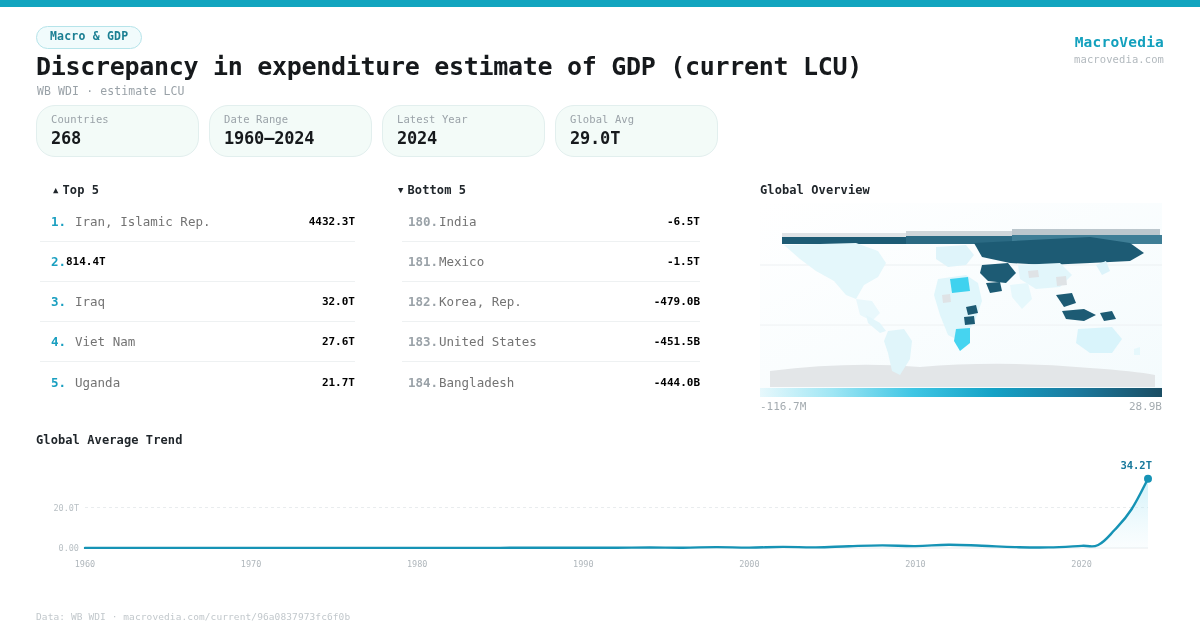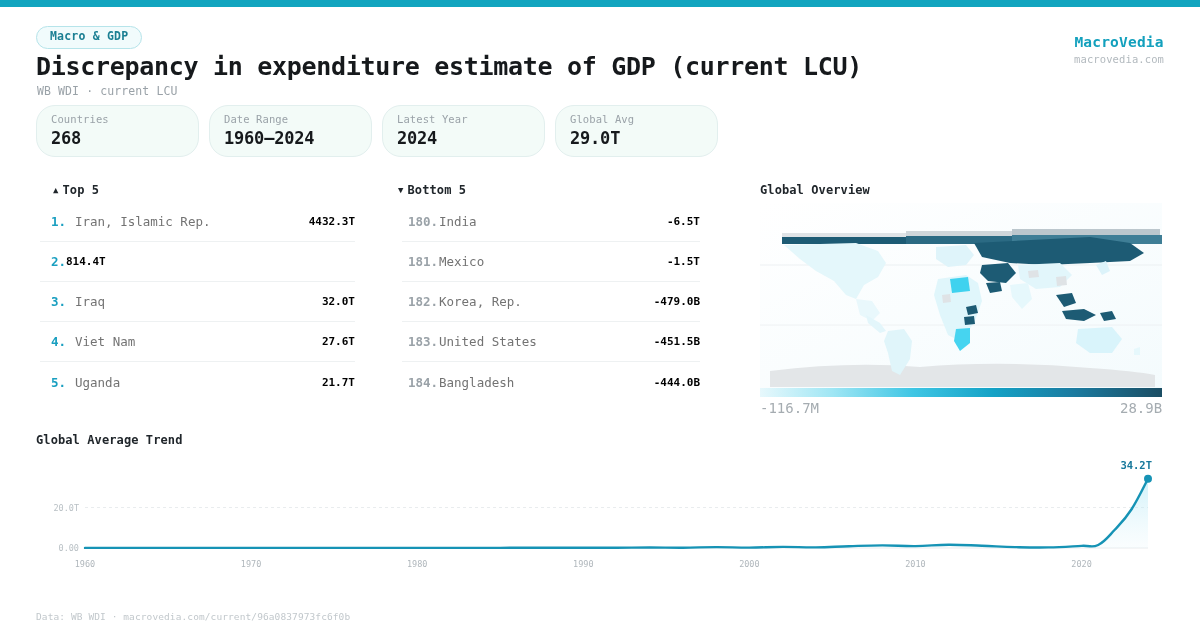--- a/index.html
+++ b/index.html
@@ -37,7 +37,7 @@
   }
 
   .brand {
-    position:absolute; right:36px; top:34px; text-align:center;
+    position:absolute; right:36px; top:34px; text-align:right;
   }
   .brand-name { font-size:14.5px; font-weight:700; color:#12a0bd; letter-spacing:.2px; }
   .brand-url  { font-size:10.5px; color:#b2b9be; margin-top:3px; letter-spacing:.1px; }

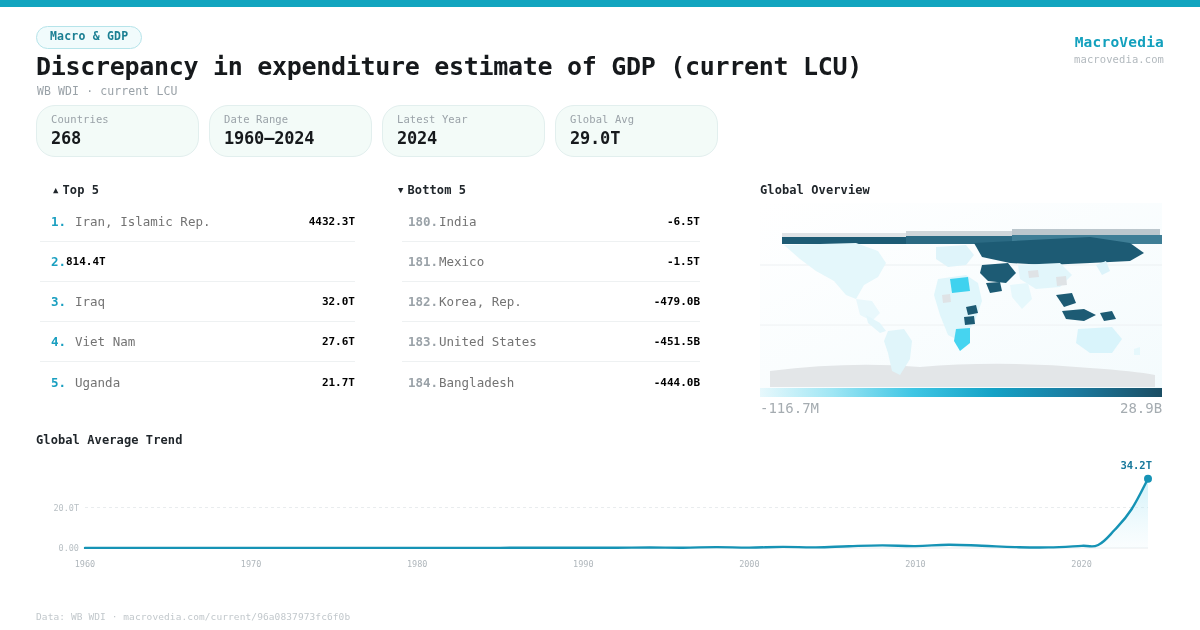--- a/index.html
+++ b/index.html
@@ -105,7 +105,7 @@
 
   <div class="badge">Macro &amp; GDP</div>
   <div class="title">Discrepancy in expenditure estimate of GDP (current LCU)</div>
-  <div class="subtitle">WB WDI · current LCU</div>
+  <div class="subtitle">WB WDI · estimate LCU</div>
 
   <div class="brand">
     <div class="brand-name">MacroVedia</div>

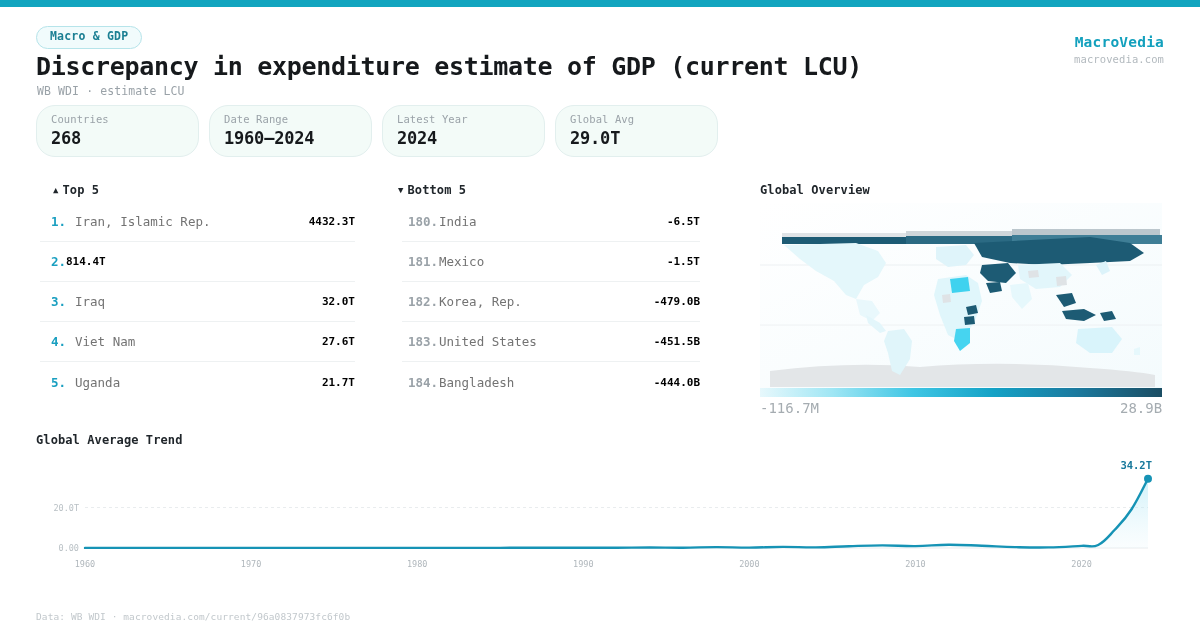--- a/index.html
+++ b/index.html
@@ -82,7 +82,7 @@
     position:absolute; left:760px; top:388px; width:402px; height:9px;
     background:linear-gradient(to right,#e7f8fc 0%, #9fe6f4 18%, #3fc6e4 38%, #14a2c6 58%, #1b7ba0 78%, #1b4d63 100%);
   }
-  .cbar-lab { position:absolute; top:400px; font-size:14px; color:#a5acb1; }
+  .cbar-lab { position:absolute; top:400px; font-size:11px; color:#a5acb1; }
 
   
   .trend-wrap { position:absolute; left:36px; top:455px; width:1128px; height:120px; }

